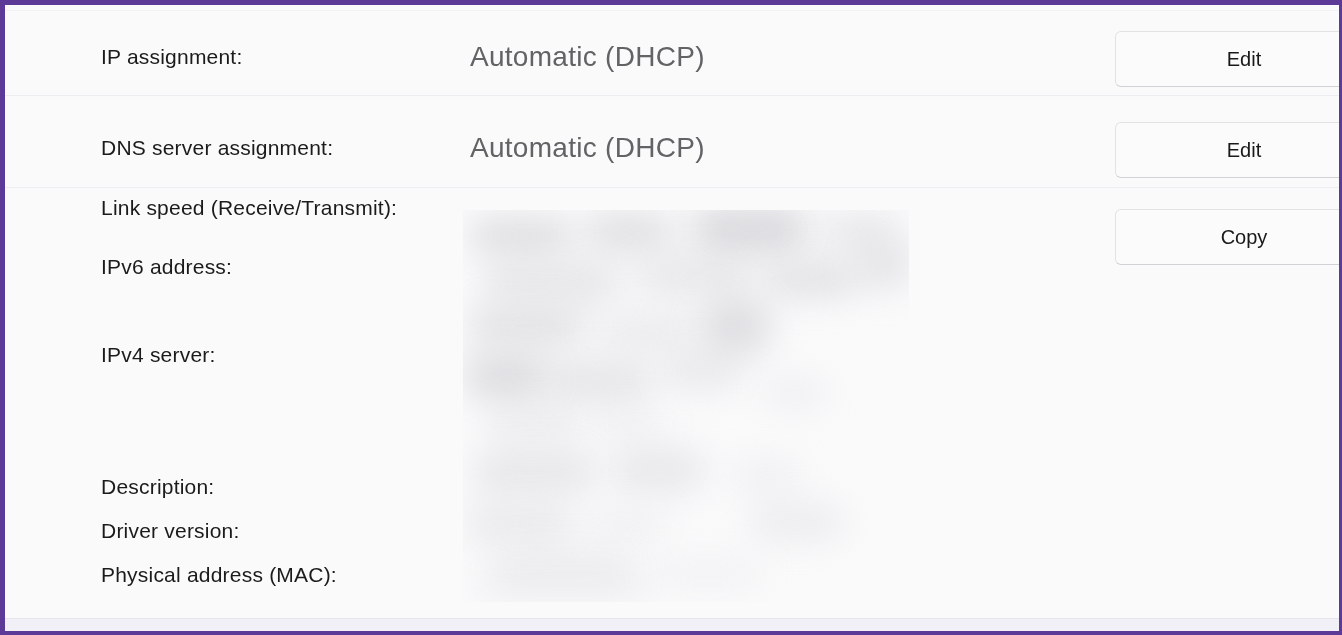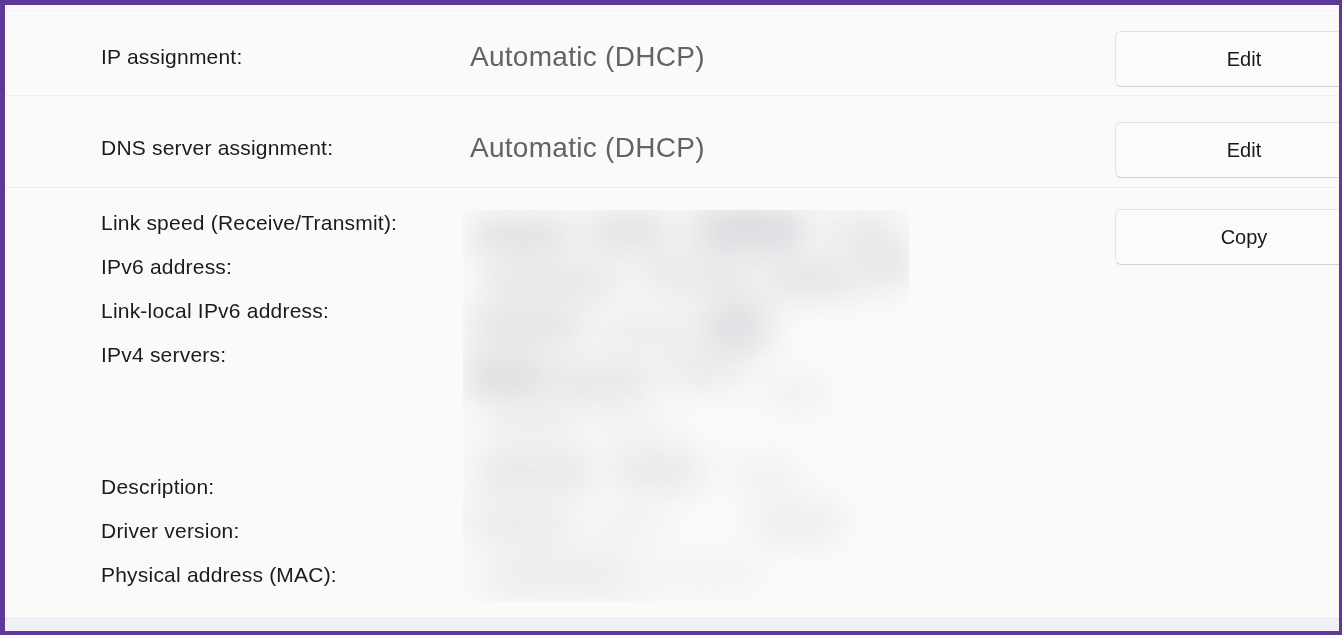--- a/index.html
+++ b/index.html
@@ -160,7 +160,7 @@
 
     <div class="row" style="top:183px; height:430px;">
 
-      <div class="label" style="left:96px; top:22px;">Link speed (Receive/Transmit):</div>
+      <div class="label" style="left:96px; top:7px;">Link speed (Receive/Transmit):</div>
       <div class="label" style="left:96px; top:66px;">IPv6 address:</div>
       <div class="label" style="left:96px; top:110px;">Link-local IPv6 address:</div>
       <div class="label" style="left:96px; top:154px;">IPv4 servers:</div>

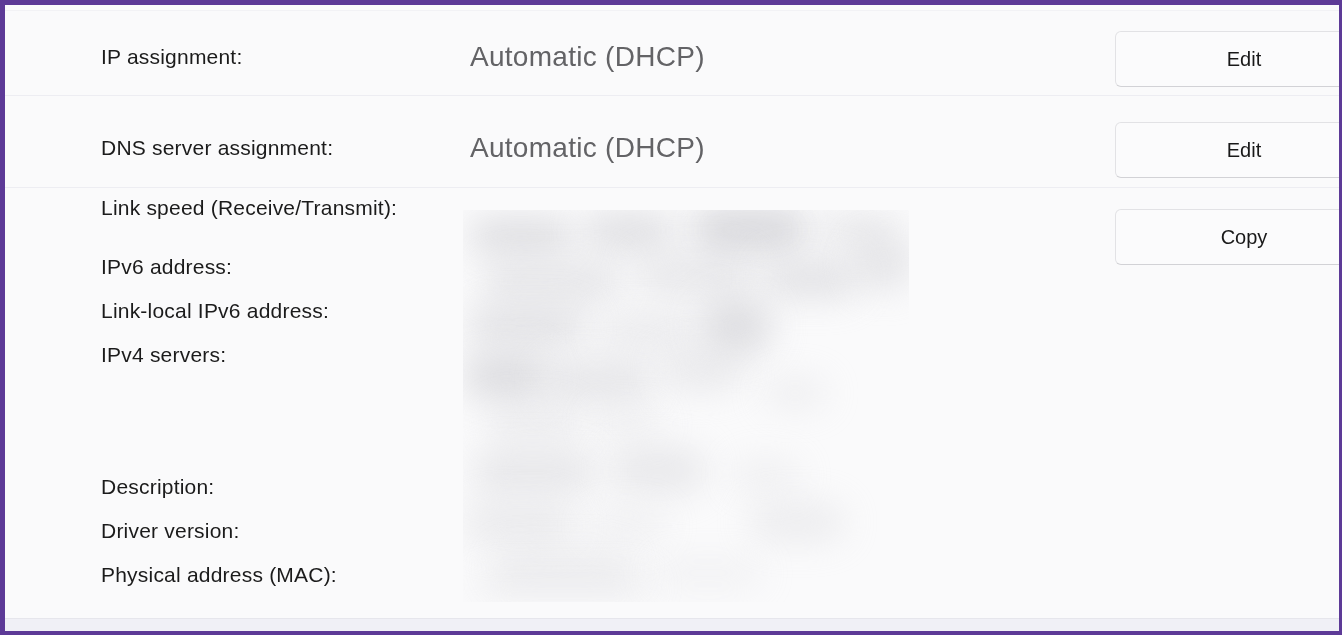--- a/index.html
+++ b/index.html
@@ -162,7 +162,6 @@
 
       <div class="label" style="left:96px; top:7px;">Link speed (Receive/Transmit):</div>
       <div class="label" style="left:96px; top:66px;">IPv6 address:</div>
-      <div class="label" style="left:96px; top:110px;">Link-local IPv6 address:</div>
       <div class="label" style="left:96px; top:154px;">IPv4 servers:</div>
       <div class="label" style="left:96px; top:286px;">Description:</div>
       <div class="label" style="left:96px; top:330px;">Driver version:</div>

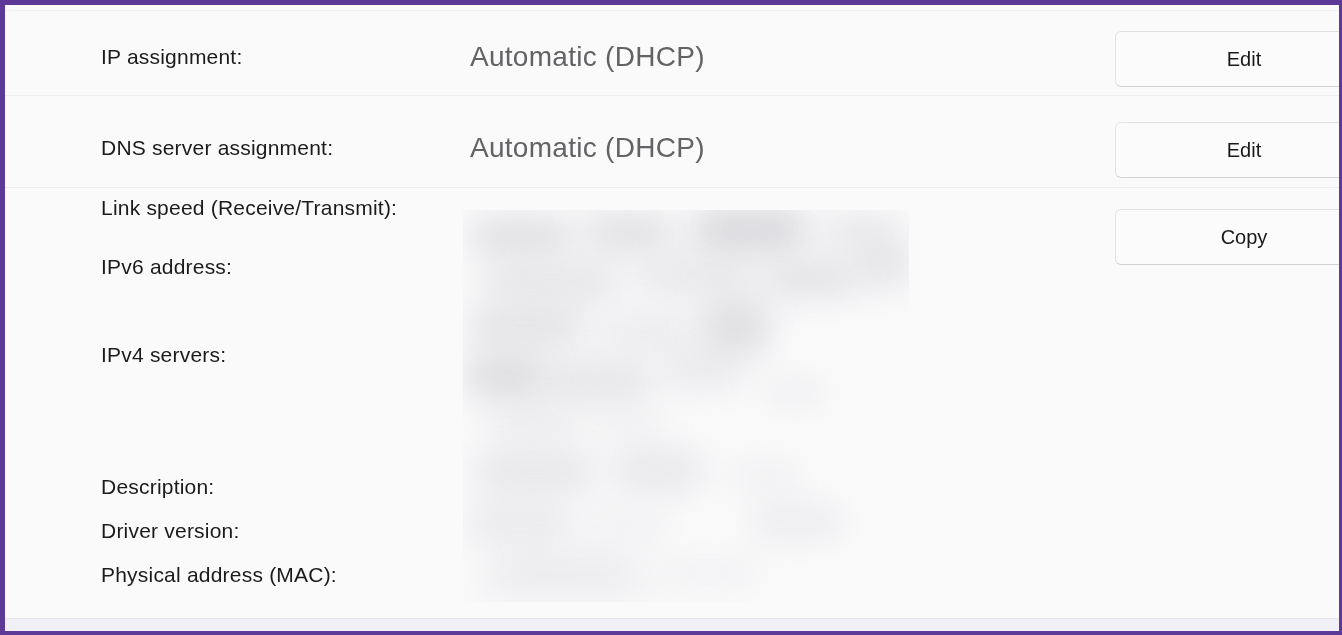--- a/index.html
+++ b/index.html
@@ -162,7 +162,7 @@
 
       <div class="label" style="left:96px; top:7px;">Link speed (Receive/Transmit):</div>
       <div class="label" style="left:96px; top:66px;">IPv6 address:</div>
-      <div class="label" style="left:96px; top:154px;">IPv4 servers:</div>
+      <div class="label" style="left:96px; top:154px;">IPv4 server:</div>
       <div class="label" style="left:96px; top:286px;">Description:</div>
       <div class="label" style="left:96px; top:330px;">Driver version:</div>
       <div class="label" style="left:96px; top:374px;">Physical address (MAC):</div>

